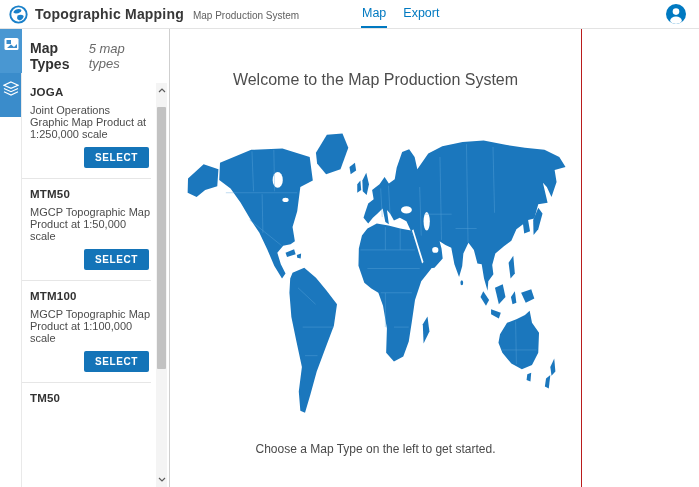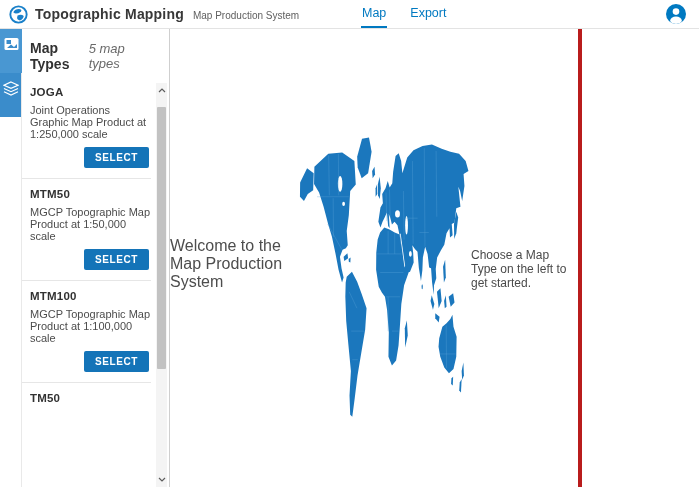--- a/index.html
+++ b/index.html
@@ -11,7 +11,7 @@
   .logo { width:19px; height:19px; margin-left:9px; flex:0 0 auto; }
   .app-title { font-size:14px; font-weight:bold; color:#383838; margin-left:7px; letter-spacing:.2px; }
   .app-subtitle { font-size:10px; color:#5f5f5f; margin-left:9px; padding-top:2px; }
-  .tabs { position:absolute; left:361px; top:0; height:28px; display:flex; gap:22px; }
+  .tabs { position:absolute; left:361px; top:0; height:28px; display:flex; gap:15px; }
   .tab { font-size:12.5px; color:#0079c1; display:flex; align-items:center;
          border-bottom:2px solid transparent; padding:0 1px; cursor:pointer; }
   .tab.active { border-bottom-color:#0079c1; }

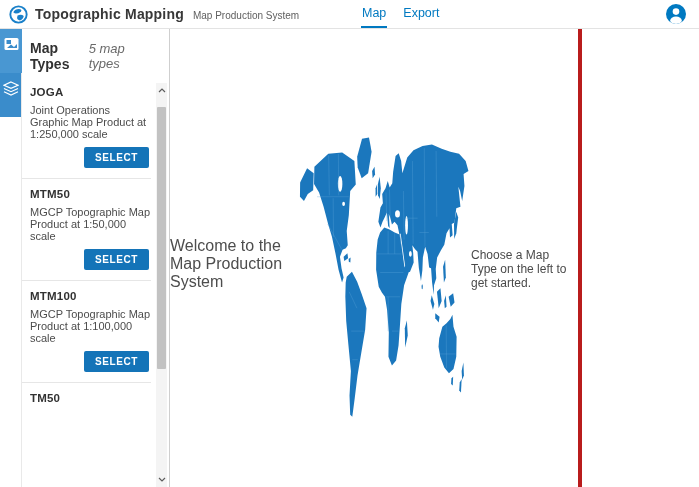--- a/index.html
+++ b/index.html
@@ -69,8 +69,8 @@
 
   
   .main { flex:1; display:flex; }
-  .welcome-panel { width:412px; flex:0 0 auto; border-right:4px solid #b91c1c;
-                   display:flex; flex-direction:row; align-items:center;justify-content:center; }
+  .welcome-panel { width:412px; flex:0 0 auto; border-right:1px solid #b91c1c;
+                   display:flex; flex-direction:column; align-items:center;justify-content:center; }
   .welcome-title { margin-top:11px; font-size:16px; font-weight:normal; color:#4d4d4d; }
   .world-map { margin-top:38px; }
   .instruction { margin-top:22px; font-size:12px; color:#4a4a4a; }

